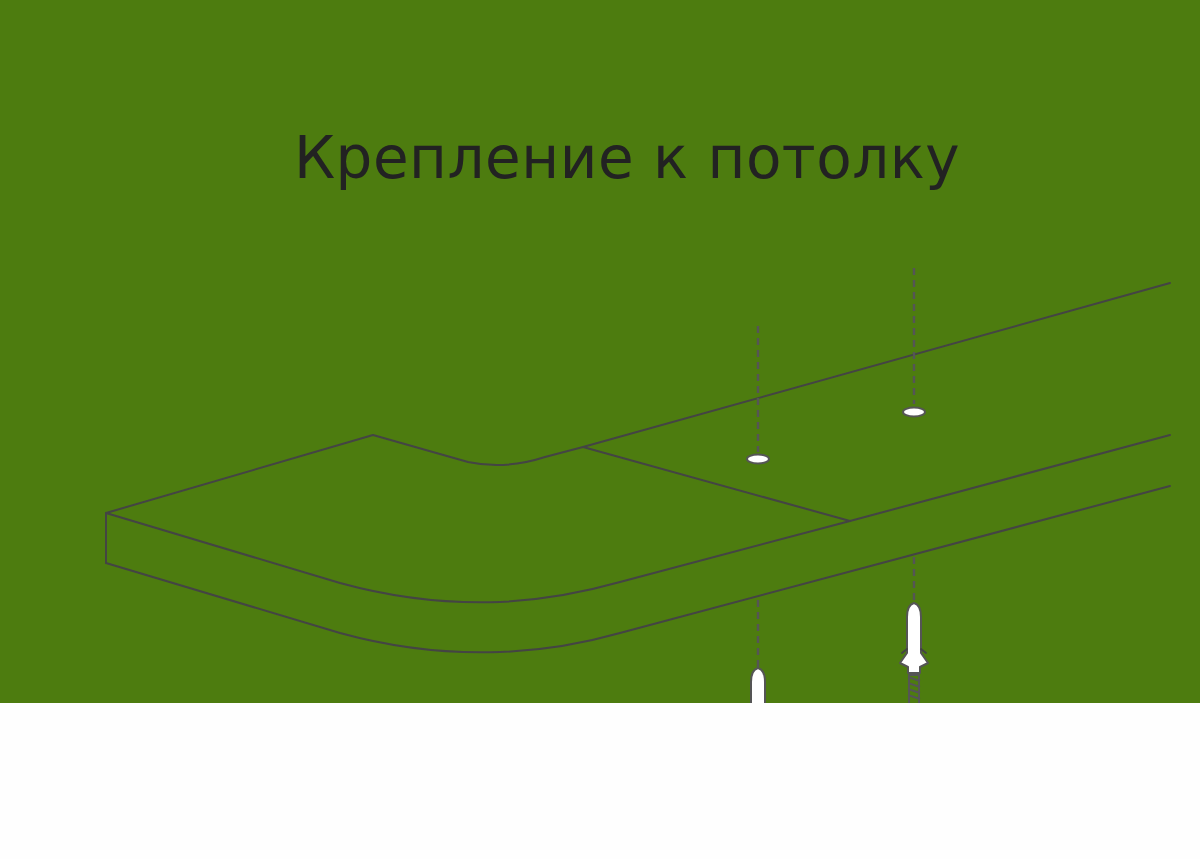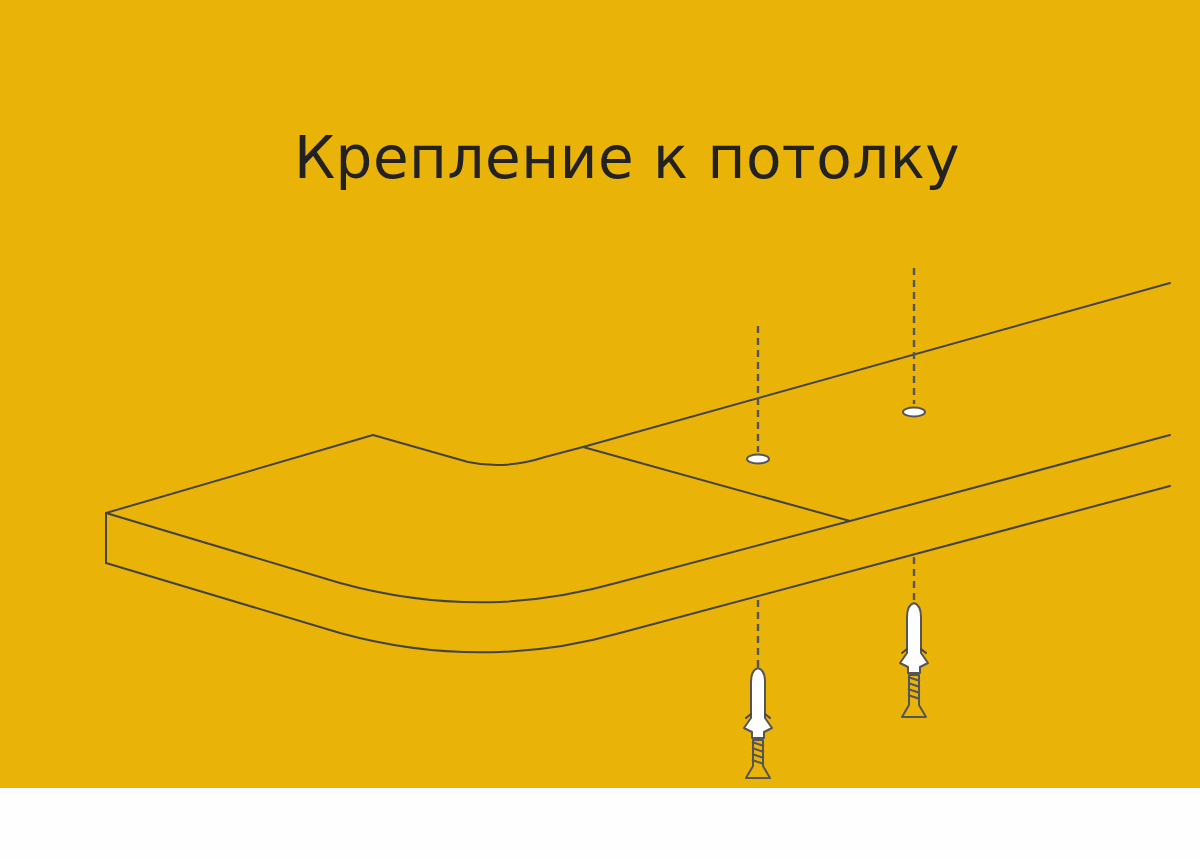--- a/index.html
+++ b/index.html
@@ -10,8 +10,8 @@
     .page {
       position: relative;
       width: 1200px;
-      height: 788px;
-      background: #eab308;
+      height: 703px;
+      background: #4d7c0f;
       overflow: hidden;
     }
     .title {

